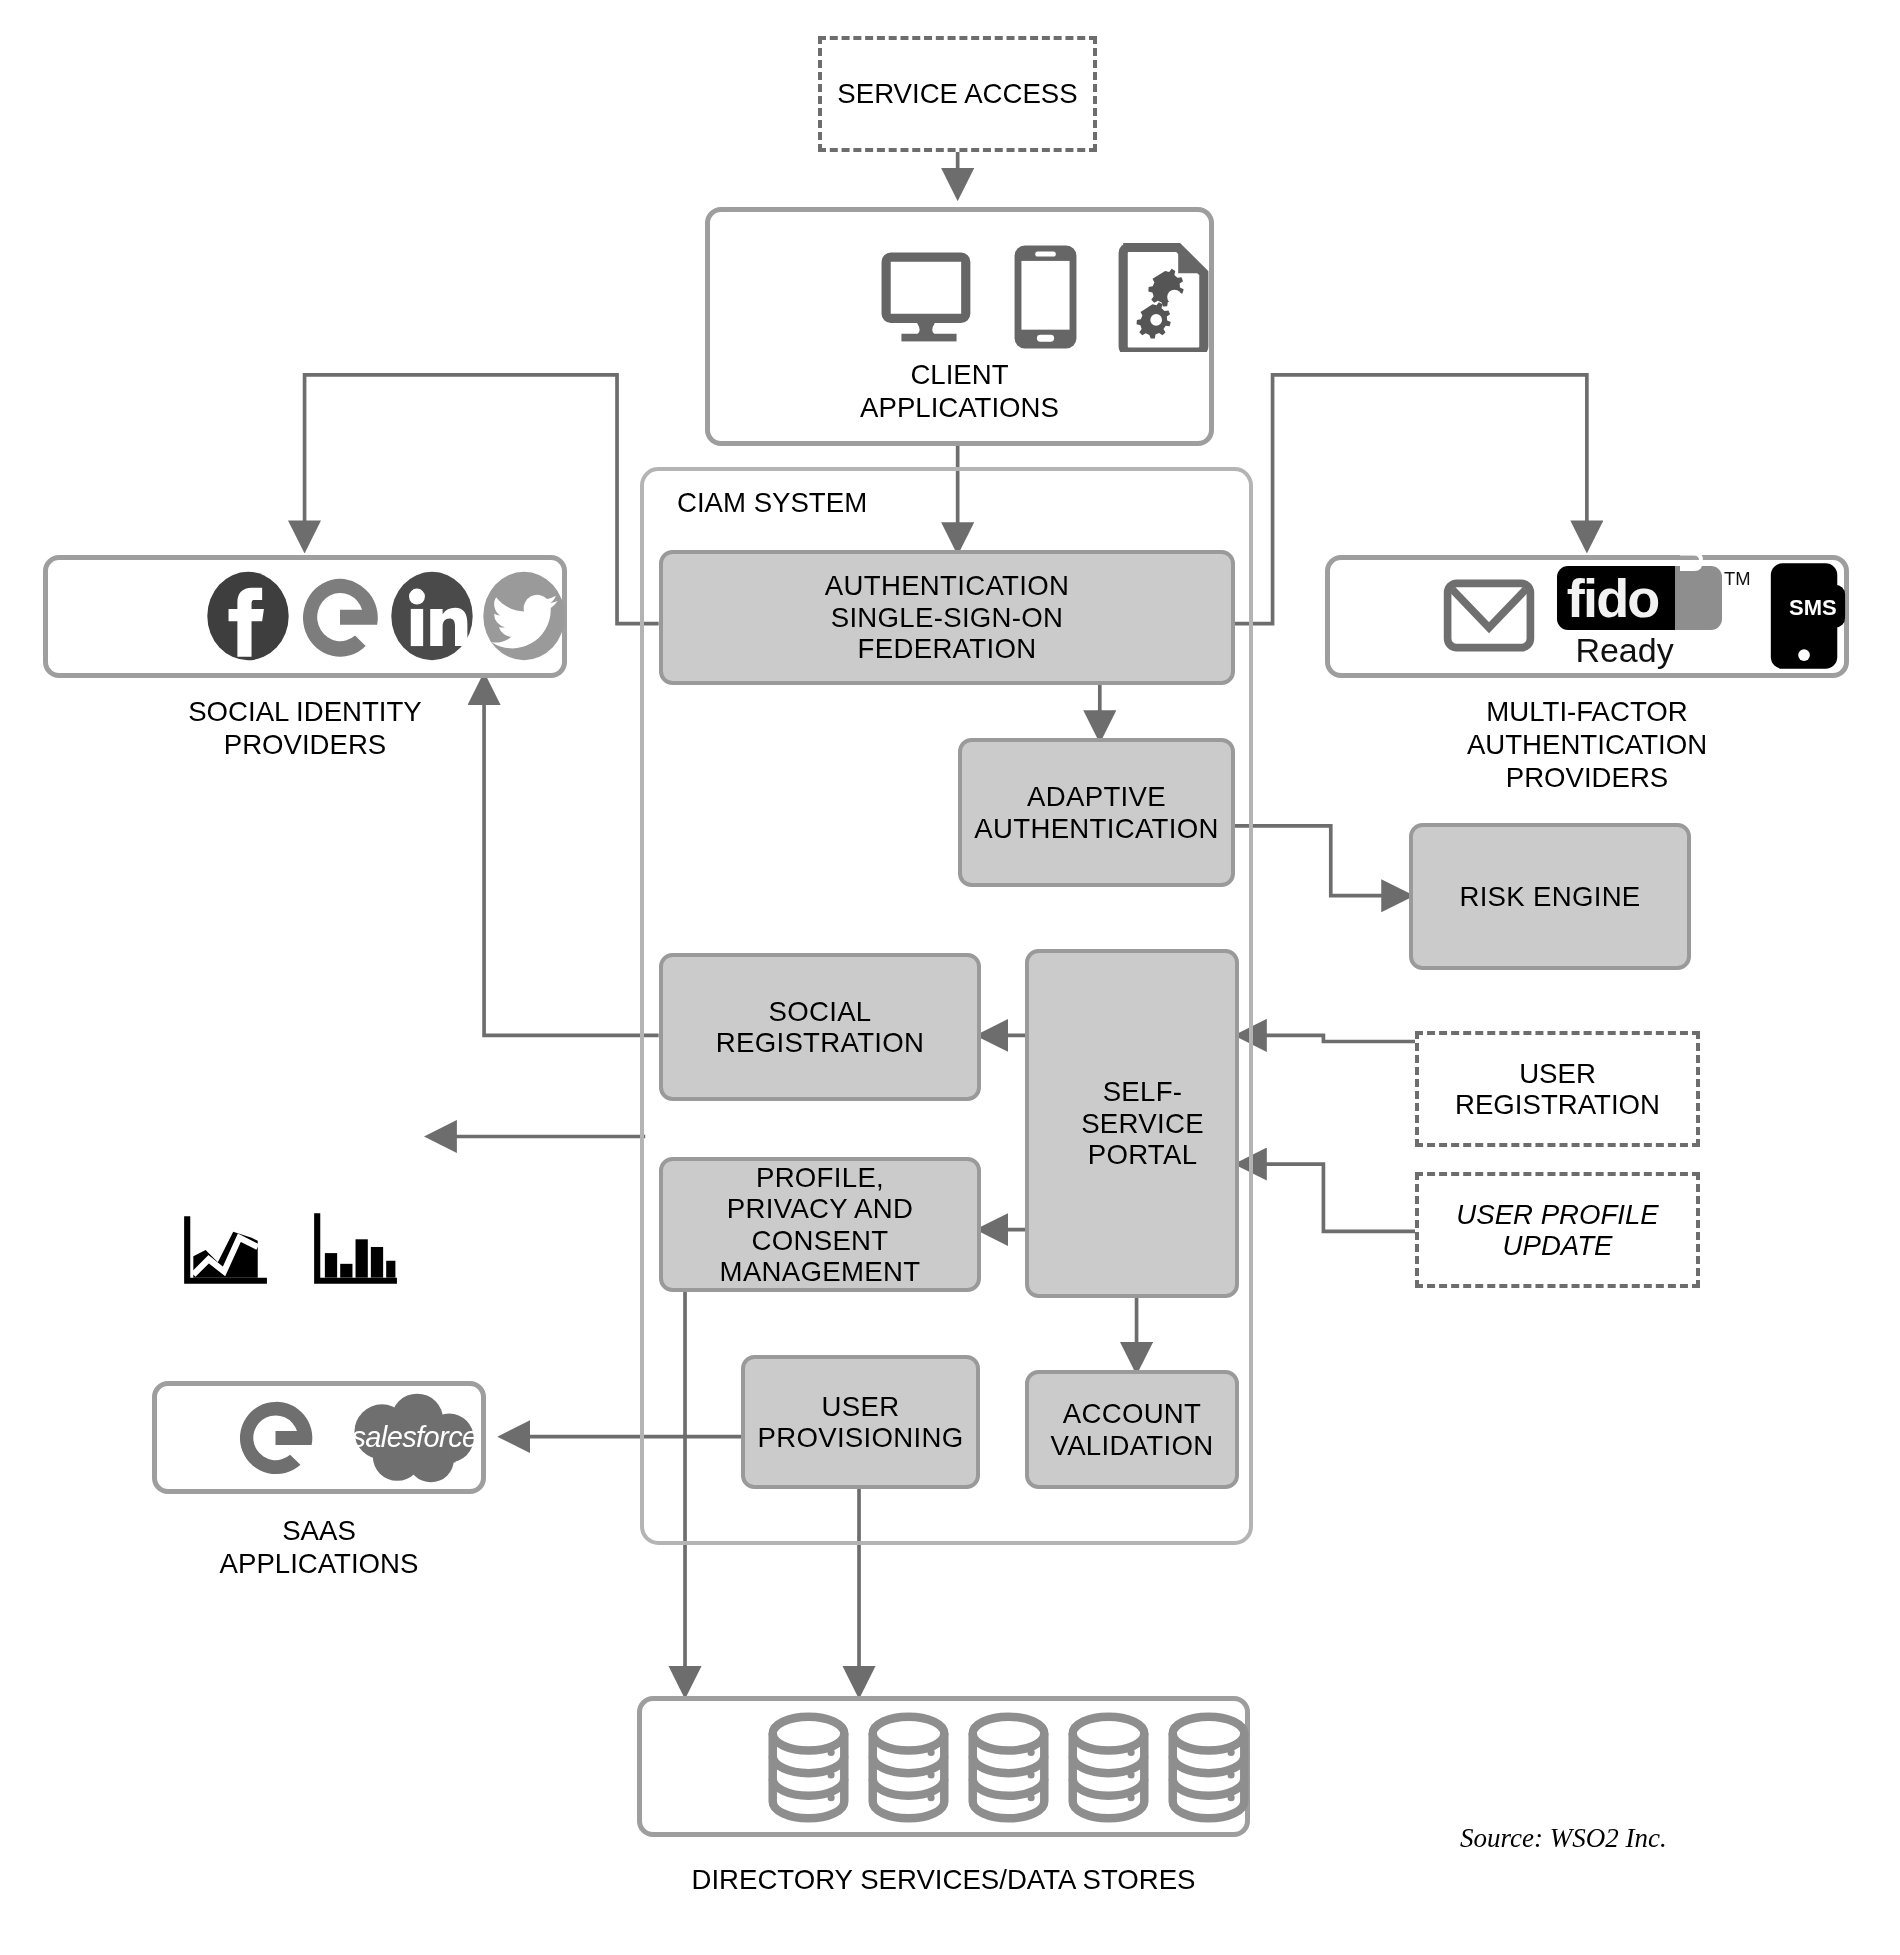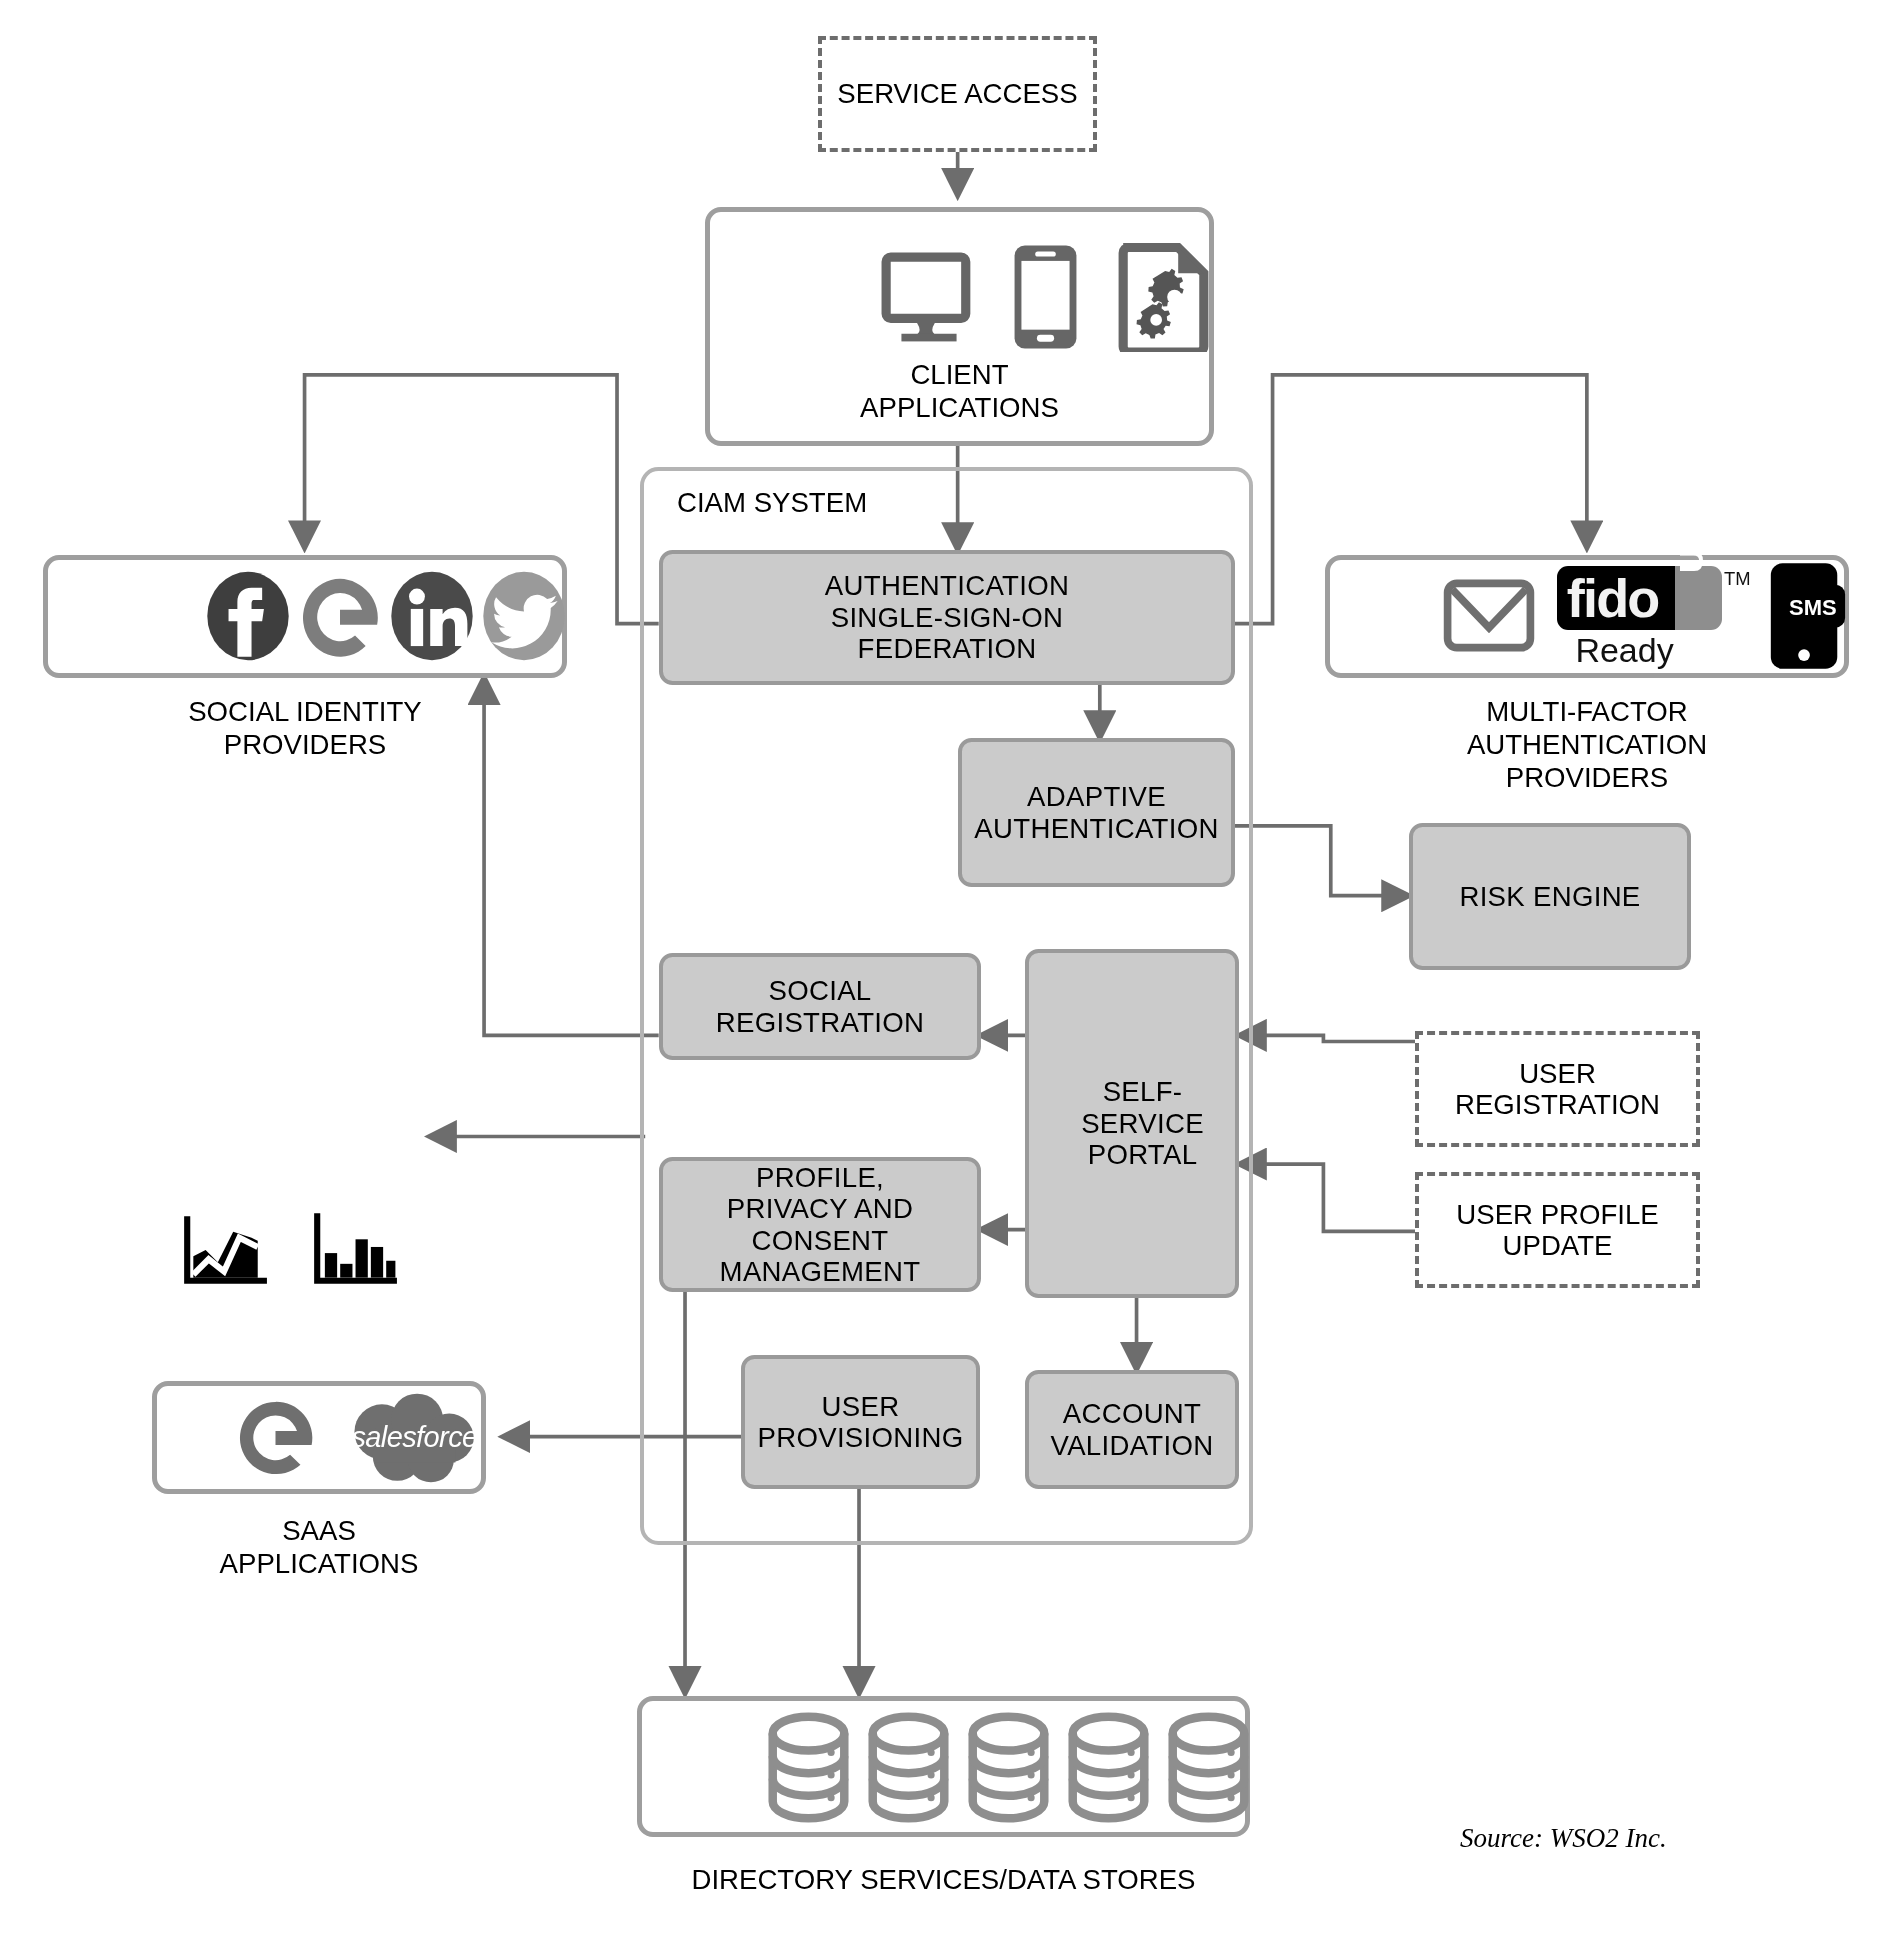--- a/index.html
+++ b/index.html
@@ -187,7 +187,7 @@
     <span>RISK ENGINE</span>
   </div>
 
-  <div class="node proc" style="left:659px;top:953px;width:322px;height:107px;flex-direction:column;">
+  <div class="node proc" style="left:659px;top:953px;width:322px;height:148px;flex-direction:column;">
     <span>SOCIAL</span>
     <span>REGISTRATION</span>
   </div>

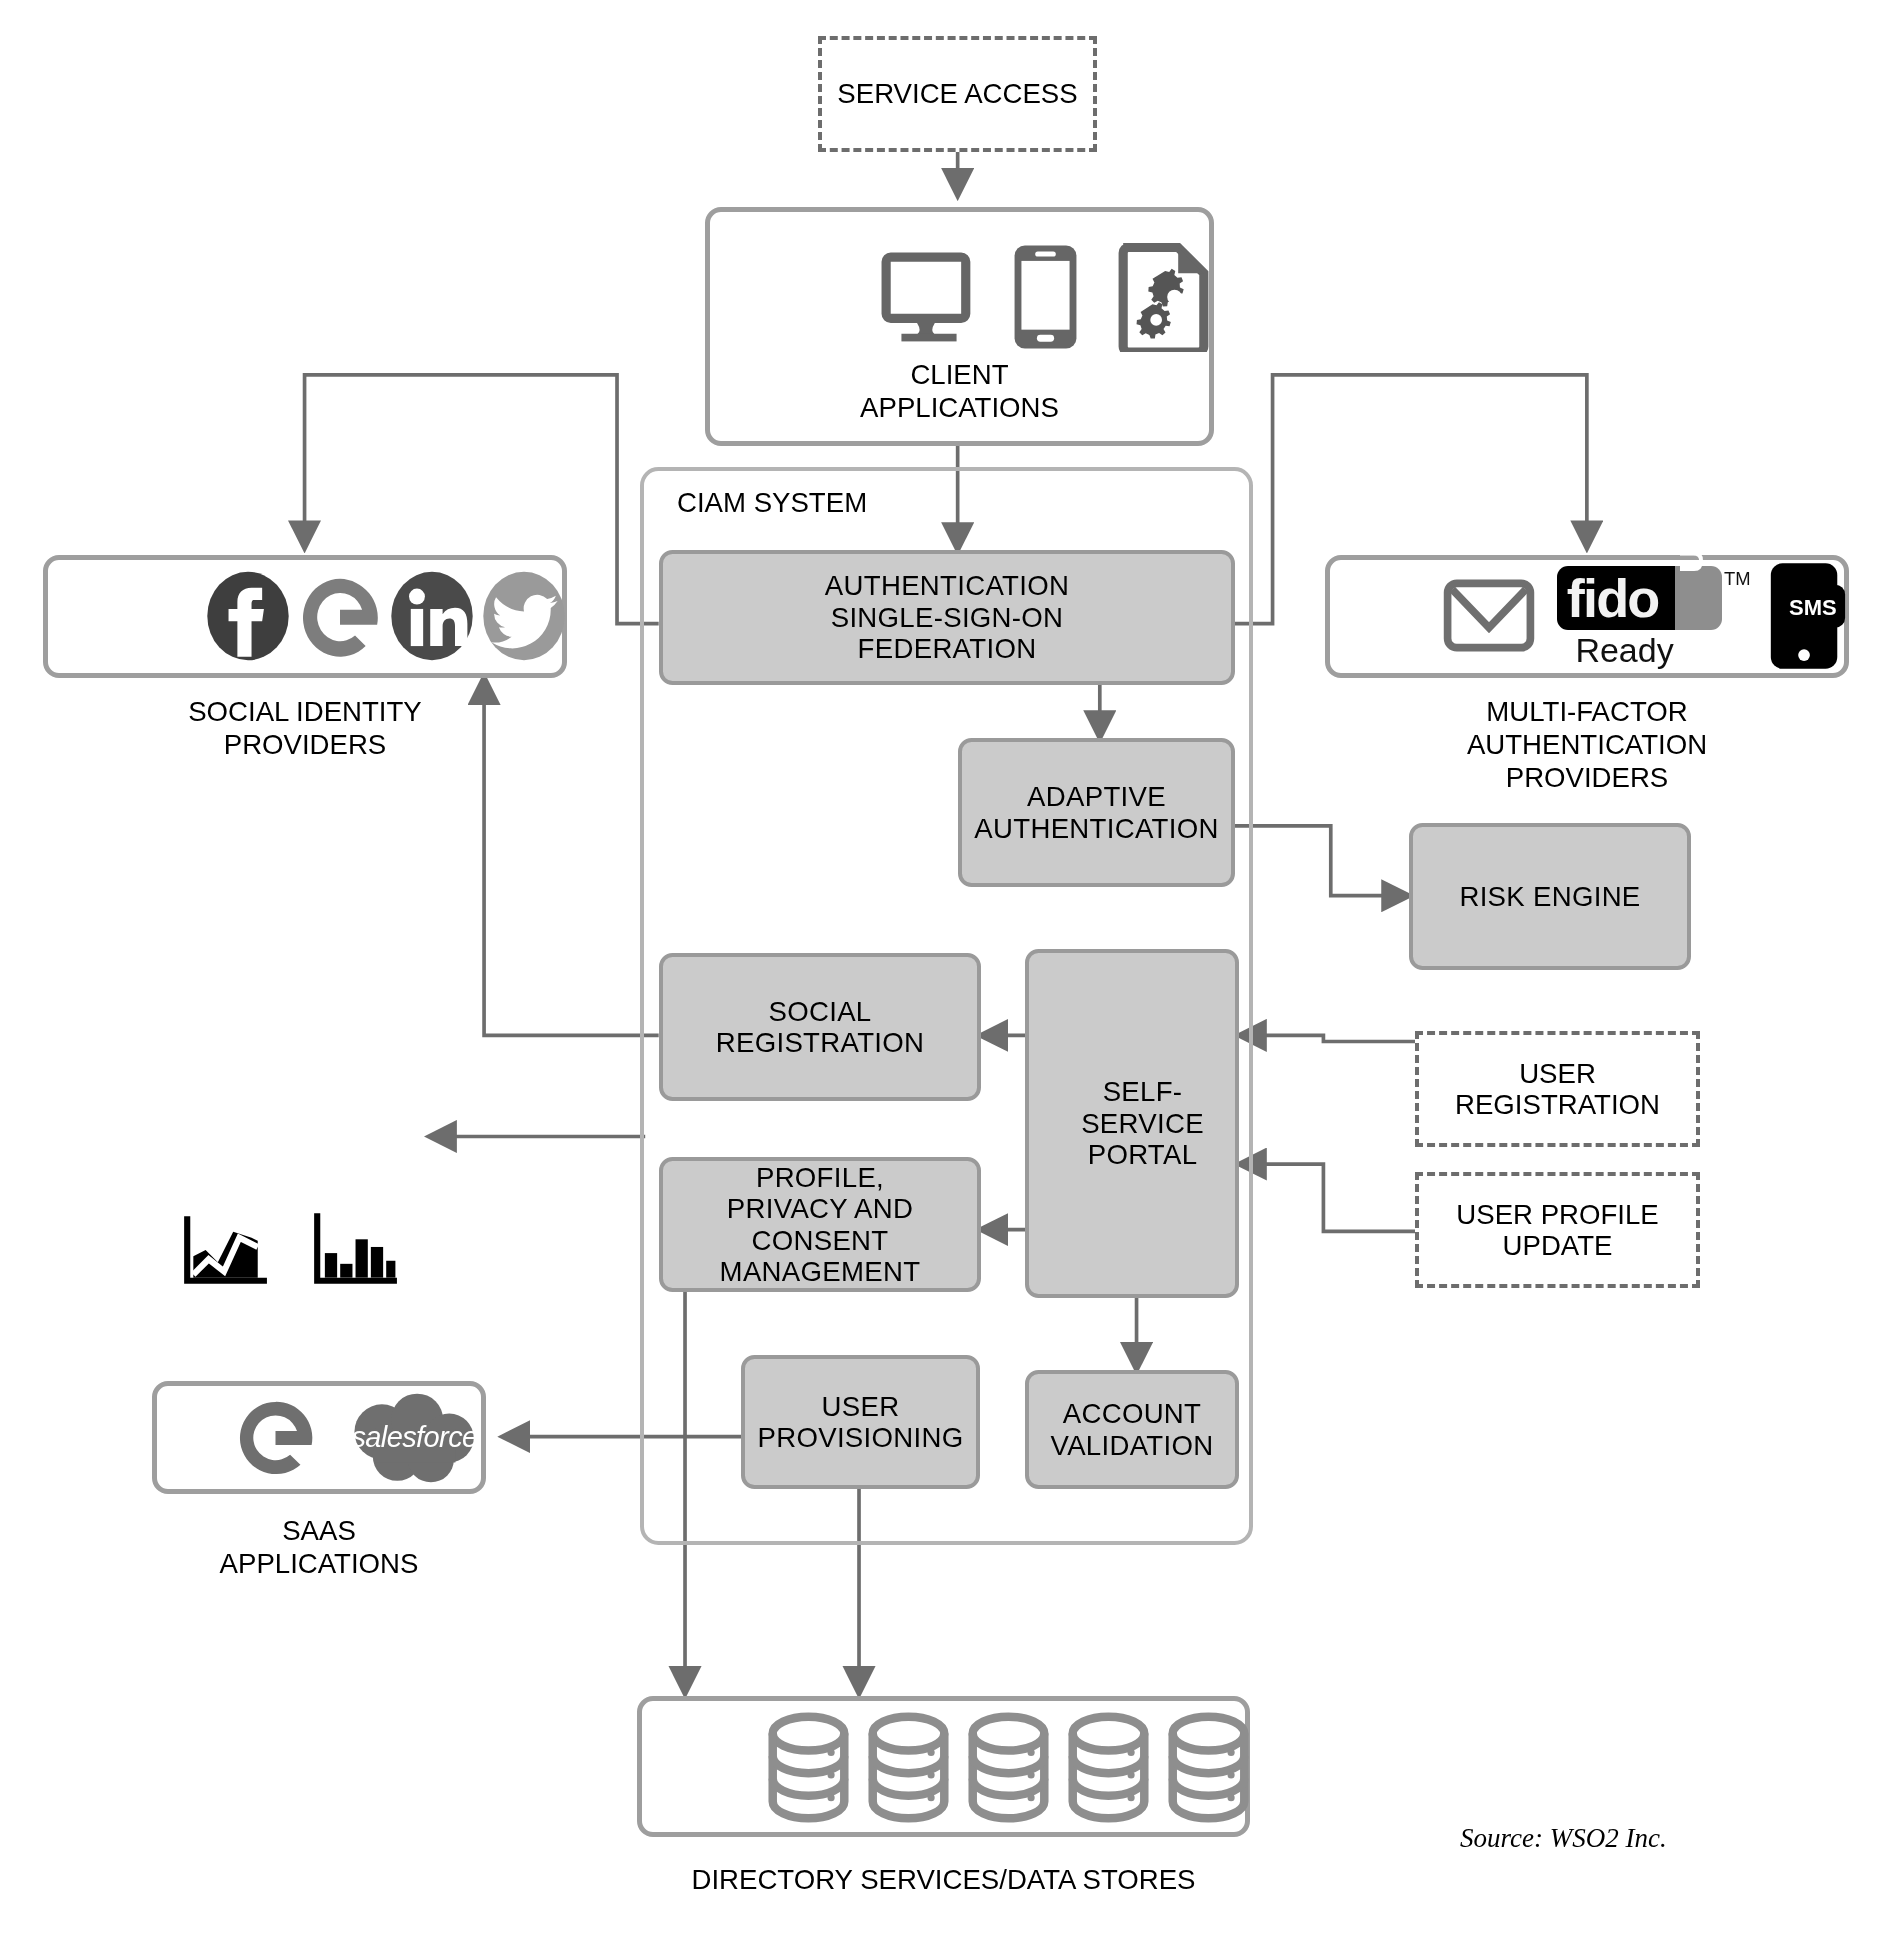--- a/index.html
+++ b/index.html
@@ -203,7 +203,7 @@
     <span>REGISTRATION</span>
   </div>
 
-  <div class="node dashed" style="left:1415px;top:1172px;width:285px;height:116px;flex-direction:column;">
+  <div class="node dashed" style="left:1415px;top:1172px;width:285px;height:116px;flex-direction:column;font-style:italic;">
     <span>USER PROFILE</span>
     <span>UPDATE</span>
   </div>

